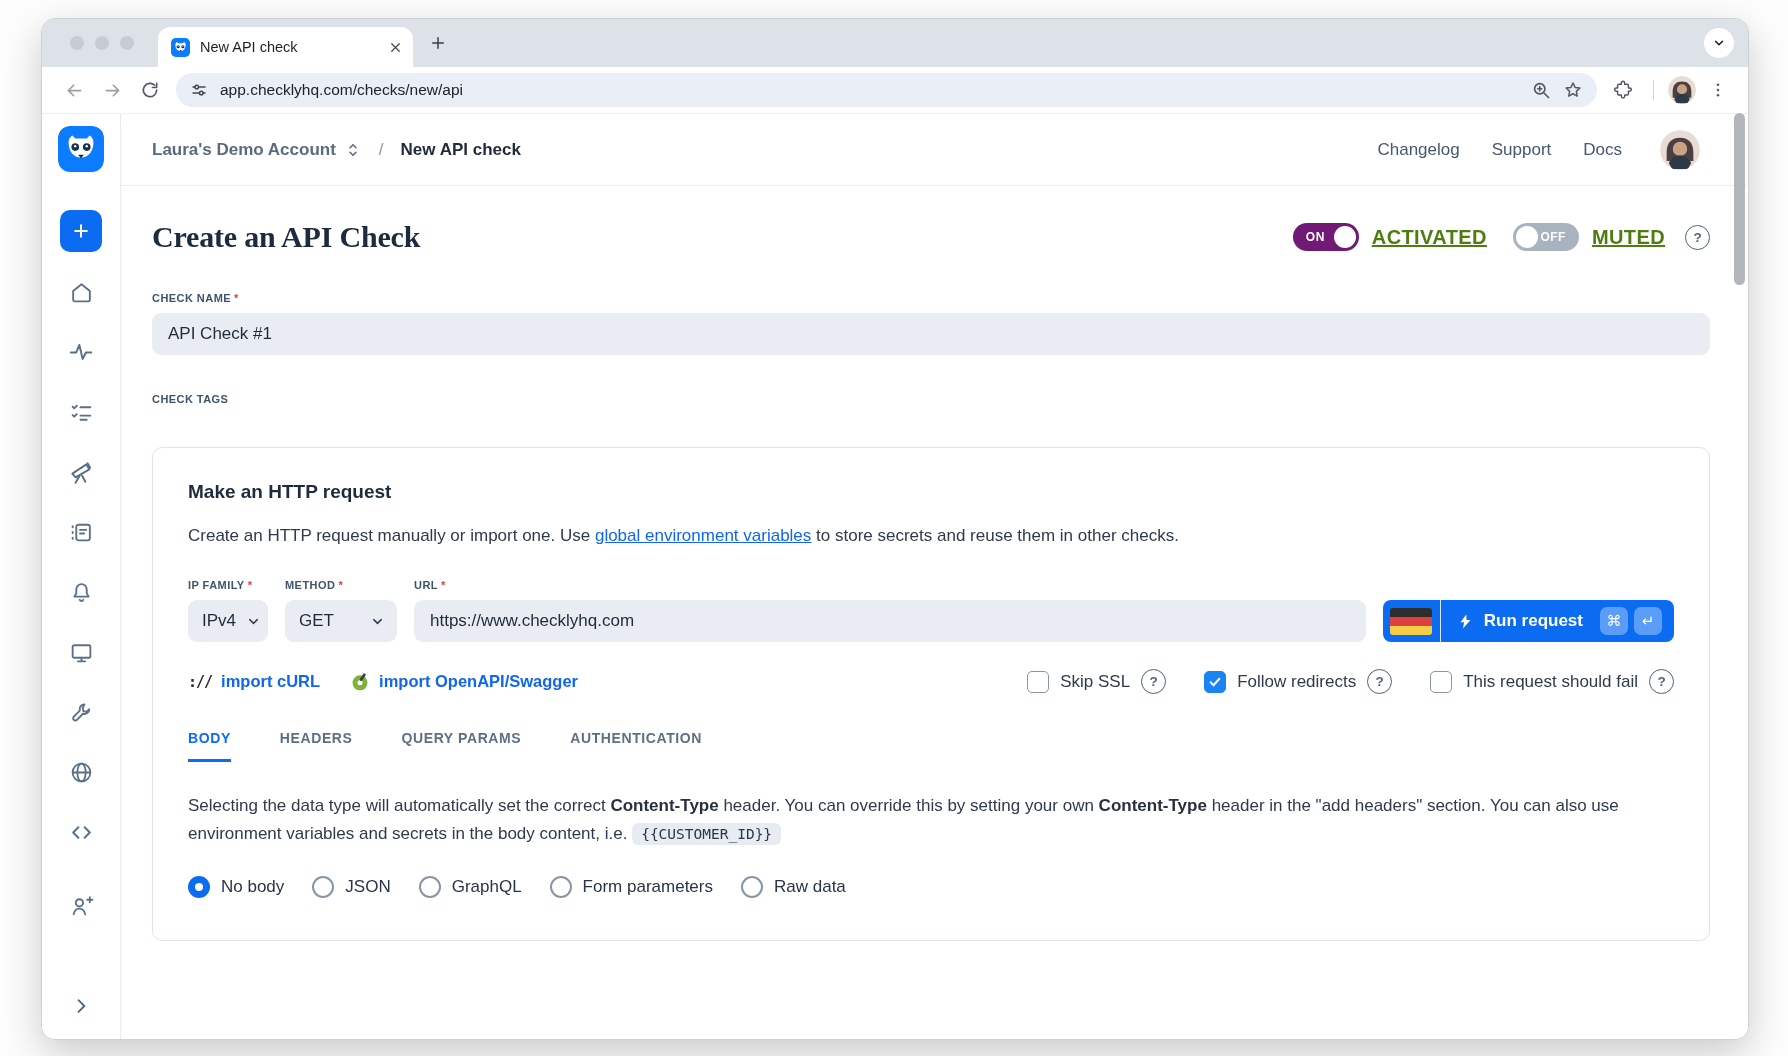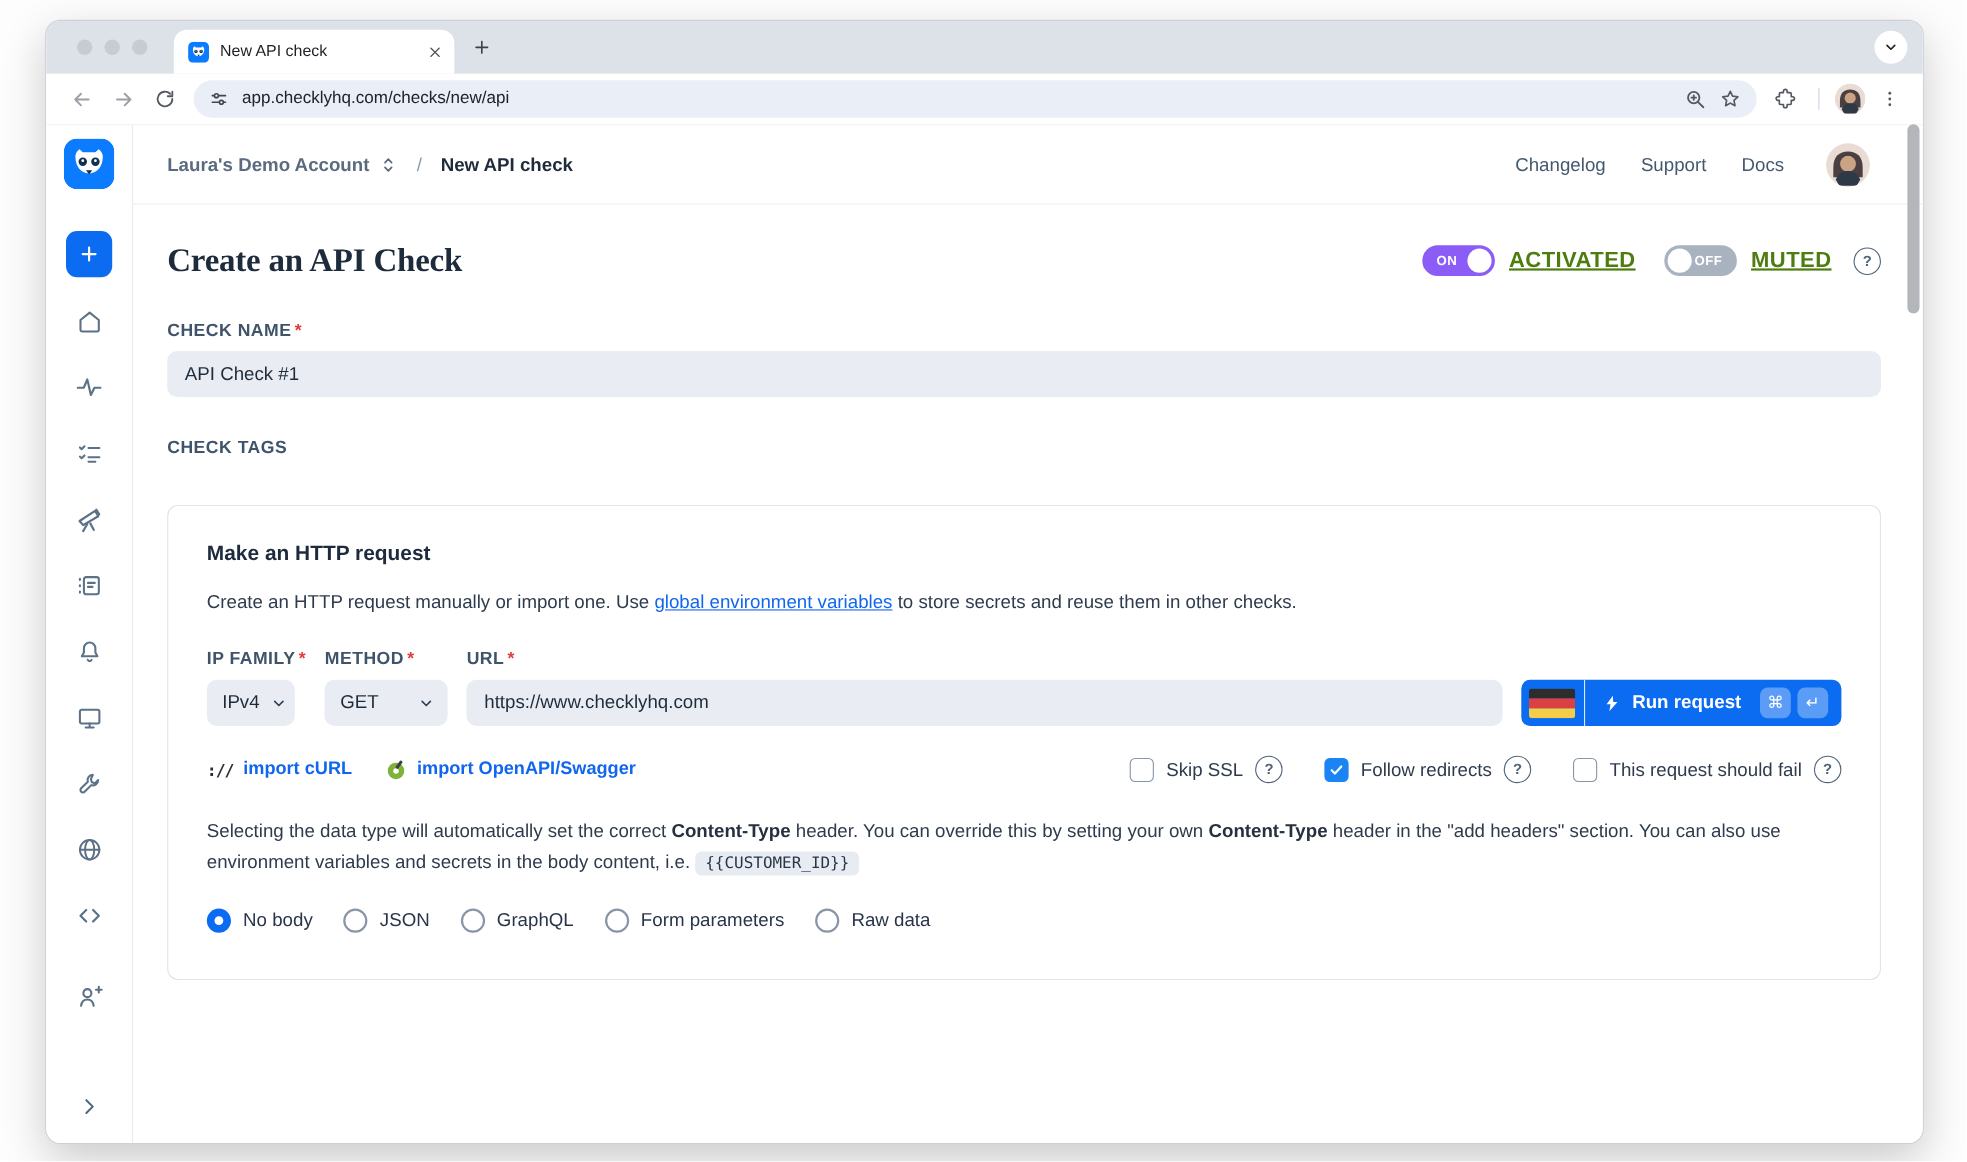--- a/index.html
+++ b/index.html
@@ -44,7 +44,7 @@
   .toggles{margin-left:auto;display:flex;align-items:center;}
   .pillToggle{width:66px;height:28px;border-radius:14px;position:relative;font-weight:700;font-size:12px;color:#fff;flex:none;}
   .pillToggle .knob{position:absolute;top:3px;width:22px;height:22px;border-radius:50%;background:#fff;}
-  .pillToggle.on{background:#8b5cf6;}
+  .pillToggle.on{background:#701a75;}
   .pillToggle.on .txt{position:absolute;left:13px;top:7px;letter-spacing:.5px;}
   .pillToggle.on .knob{right:3px;}
   .pillToggle.off{background:#a9b3c0;}

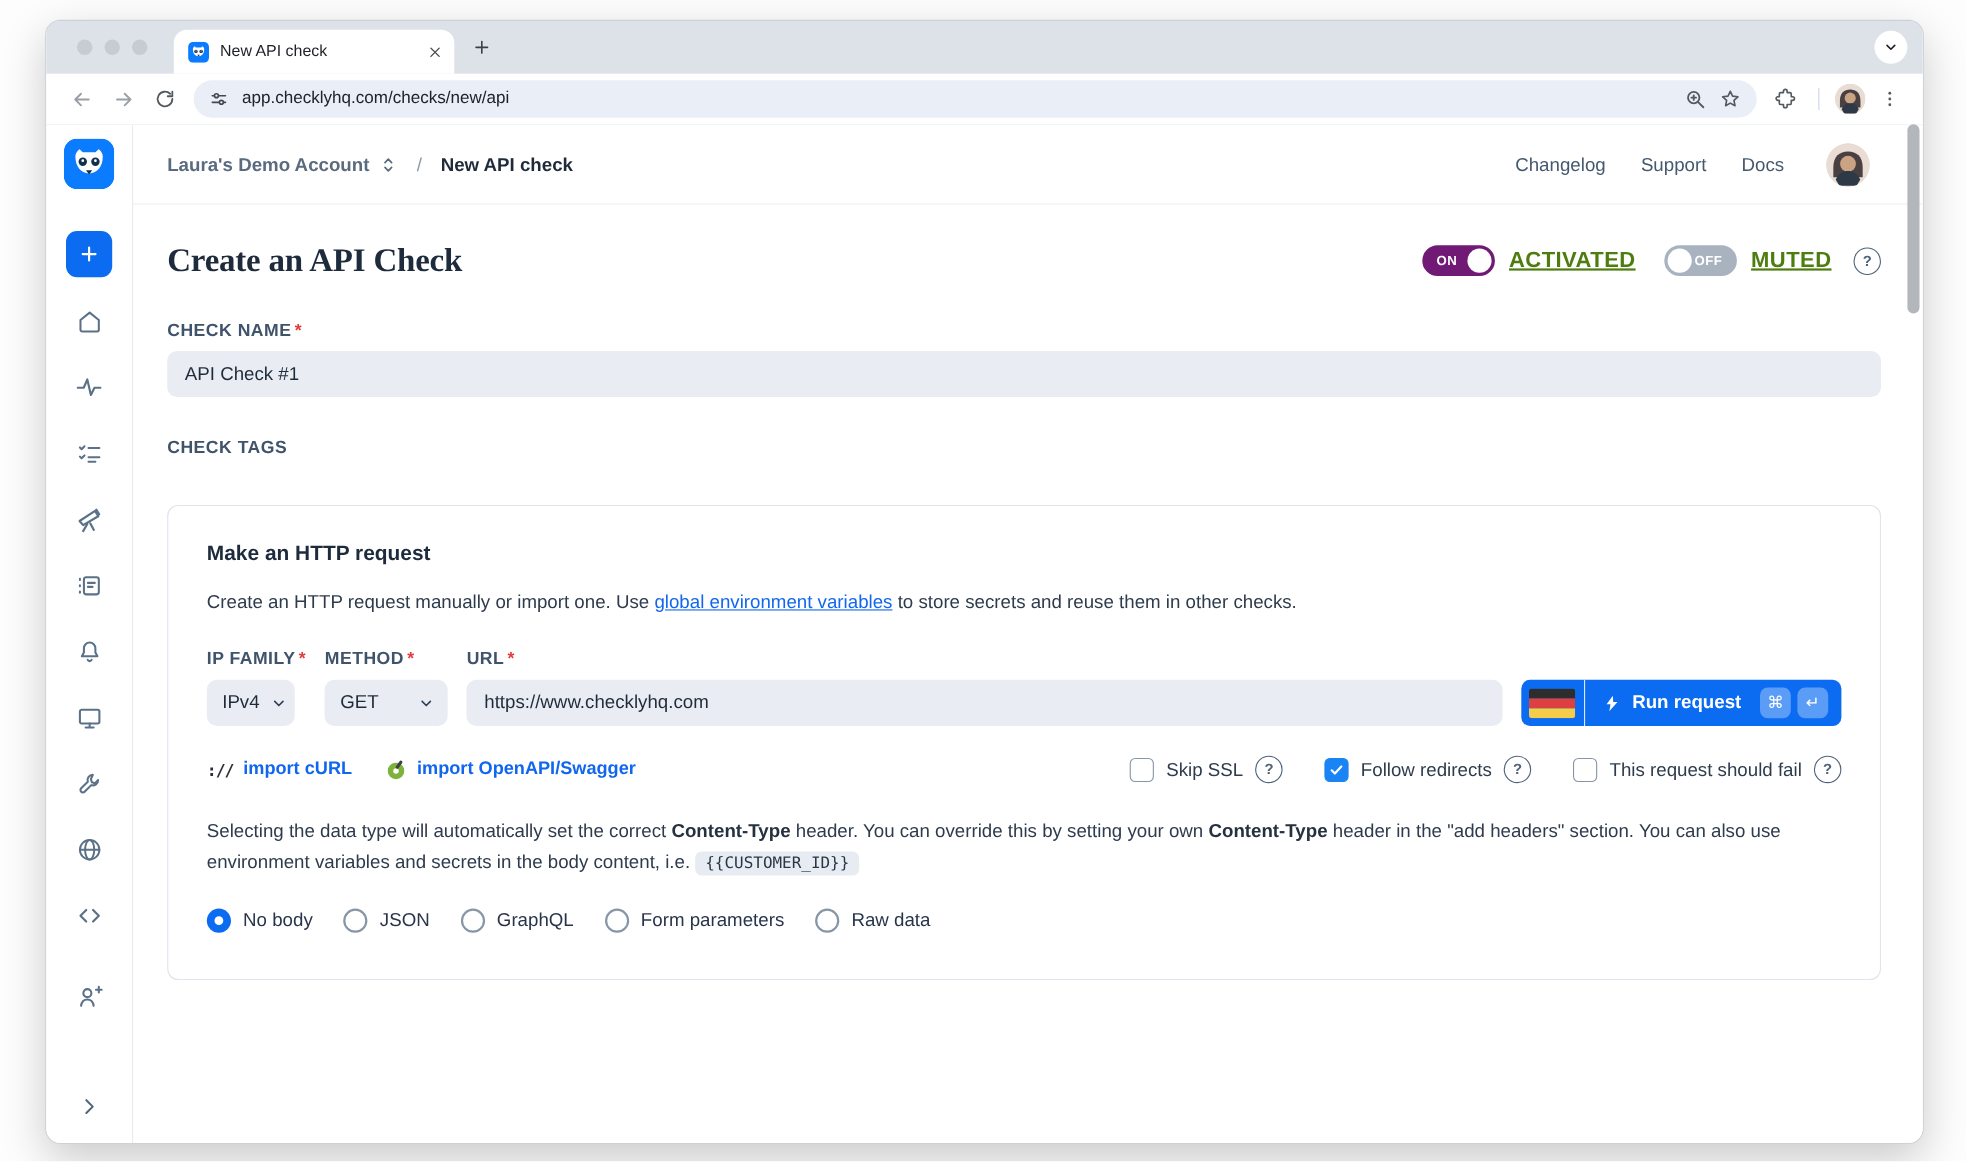--- a/index.html
+++ b/index.html
@@ -54,7 +54,7 @@
   .gap26{width:26px;}
   .q{width:23px;height:23px;border:1.7px solid #4f637a;border-radius:50%;color:#4f637a;font-size:13.5px;font-weight:700;display:grid;place-items:center;flex:none;}
   .q.ml{margin-left:20px;}
-  .fieldlabel{font-size:16px;font-weight:700;color:#3f536b;letter-spacing:.45px;margin:38px 0 9px;}
+  .fieldlabel{font-size:11px;font-weight:700;color:#3f536b;letter-spacing:.45px;margin:38px 0 9px;}
   .req{color:#e23b3b;margin-left:3px;}
   .textinput{display:block;width:100%;box-sizing:border-box;height:42px;background:#e9edf3;border:none;border-radius:9px;padding:0 16px;font-size:17px;color:#1f2b3a;font-family:"Liberation Sans",sans-serif;outline:none;}
   .textinput::placeholder{color:#93a1b3;}

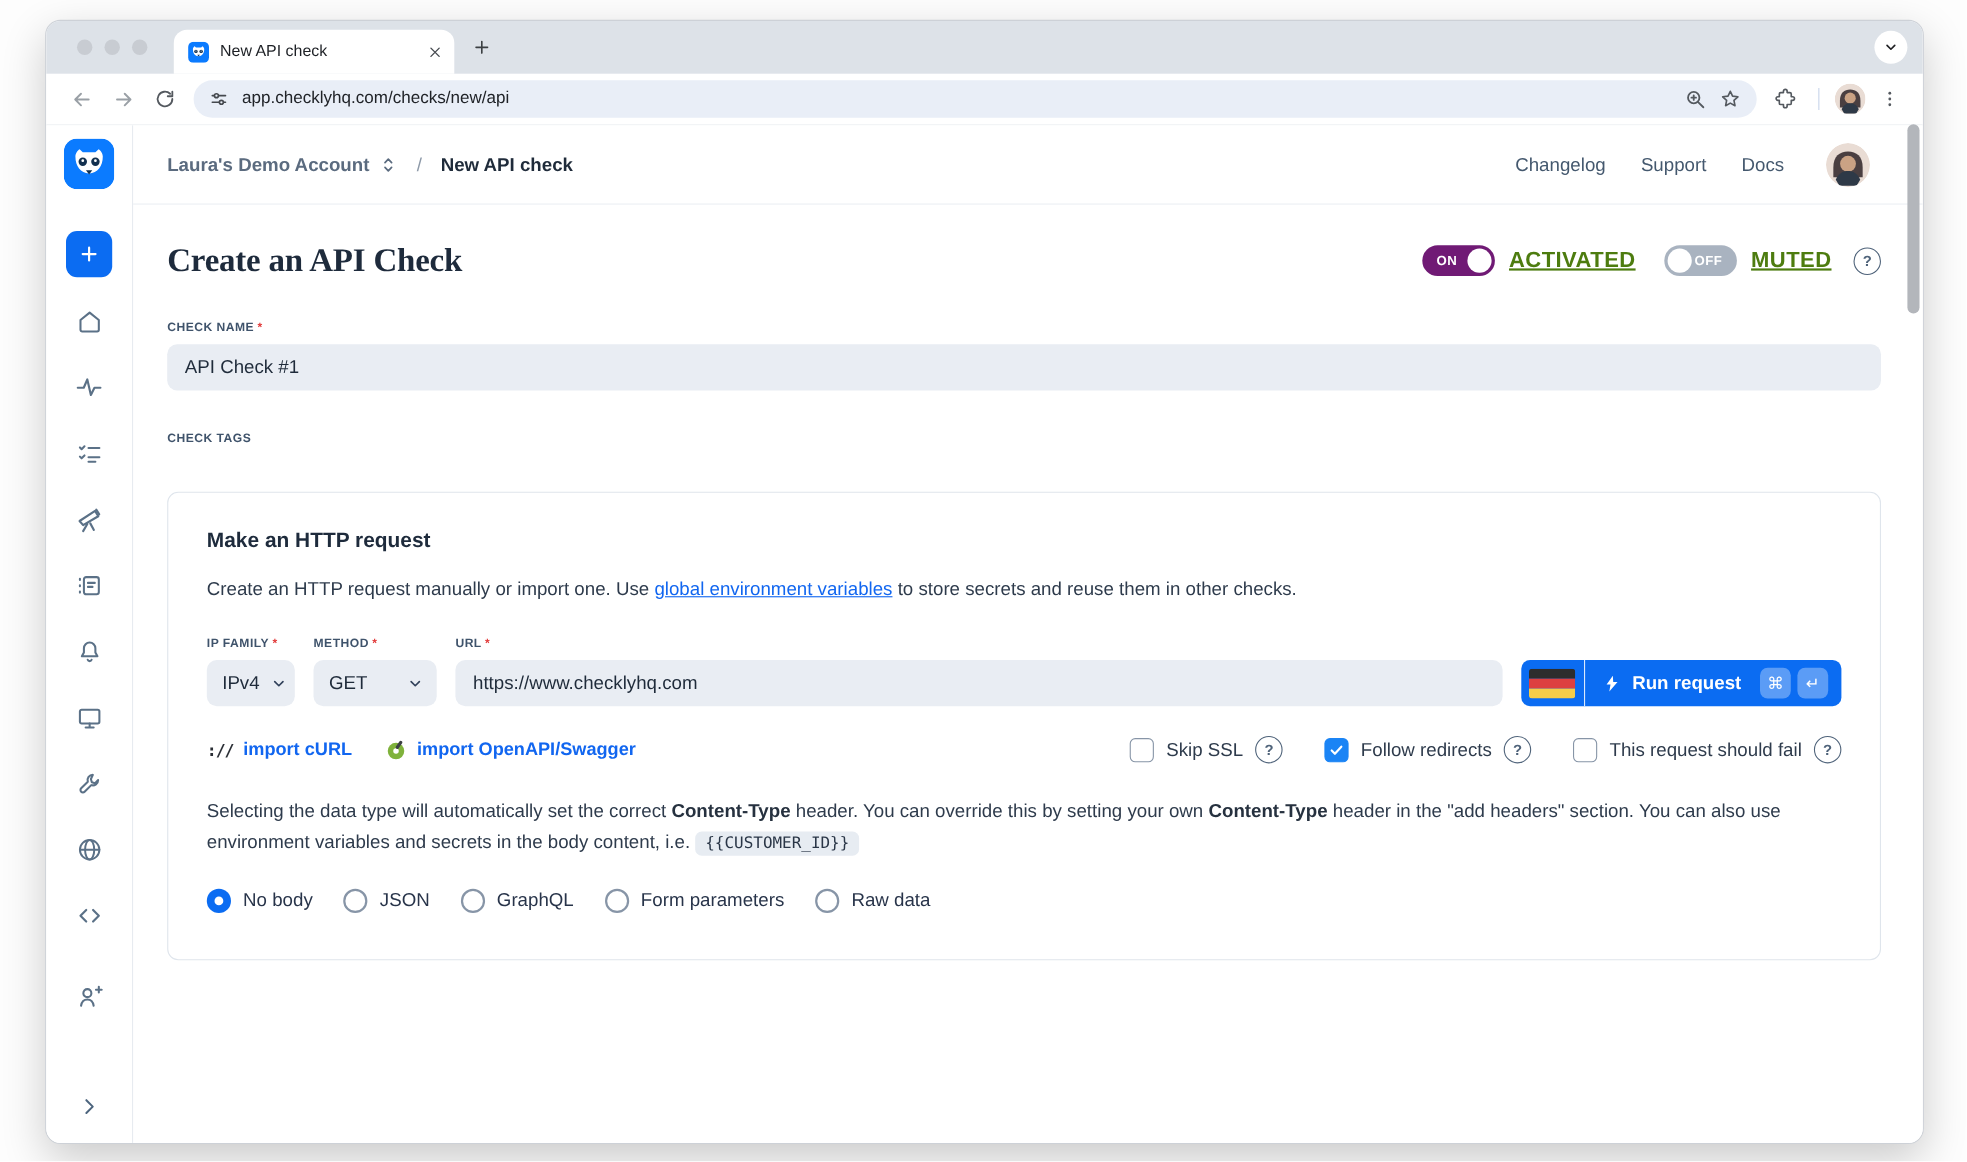--- a/index.html
+++ b/index.html
@@ -429,6 +429,12 @@
               </span>
             </div>
 
+            <div class="tabsrow">
+              <span class="tabitem active">BODY</span>
+              <span class="tabitem">HEADERS</span>
+              <span class="tabitem">QUERY PARAMS</span>
+              <span class="tabitem">AUTHENTICATION</span>
+            </div>
 
             <p class="bodynote"><span>Selecting the data type will automatically set the correct </span><b>Content-Type</b><span> header. You can override this by setting your own </span><b>Content-Type</b><span> header in the "add headers" section. You can also use environment variables and secrets in the body content, i.e. </span><span class="codechip">{{CUSTOMER_ID}}</span></p>
 

